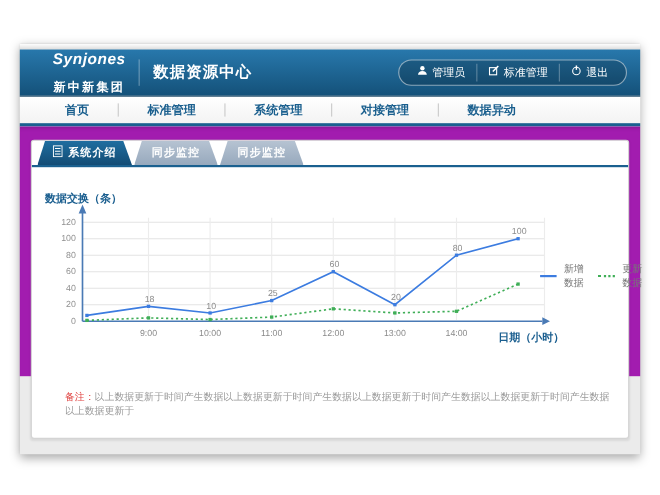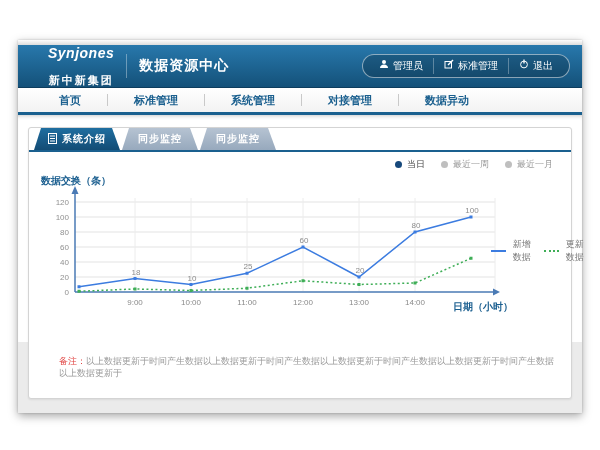--- a/index.html
+++ b/index.html
@@ -32,7 +32,7 @@
   .nav-underline { height:3px; background:#1a608f; }
 
   
-  .content { height:227px; padding:12px 10px 0 10px; background:#ffffff;
+  .content { height:227px; padding:12px 10px 0 10px; background:#a21caf;
              box-shadow: inset 0 4px 5px -4px rgba(0,0,0,.3); }
   .panel { width:544px; height:272px; background:#ffffff; border:1px solid #d4d4d4;
            border-radius:3px; box-shadow:0 1px 2px rgba(0,0,0,.08); }

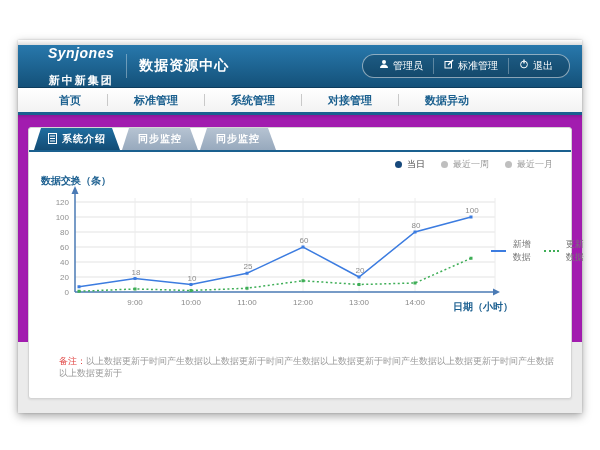--- a/index.html
+++ b/index.html
@@ -154,20 +154,6 @@
 
         <div class="panel-body">
 
-          <div class="filter-row">
-            <span class="filter-opt selected">
-              <span class="dot"></span>
-              <span>当日</span>
-            </span>
-            <span class="filter-opt">
-              <span class="dot"></span>
-              <span>最近一周</span>
-            </span>
-            <span class="filter-opt">
-              <span class="dot"></span>
-              <span>最近一月</span>
-            </span>
-          </div>
 
           <svg class="chart-svg" width="480" height="158" viewBox="0 0 480 158">
               <line x1="38" y1="103" x2="458" y2="103" stroke="#e3e3e3" stroke-width="1"></line>

